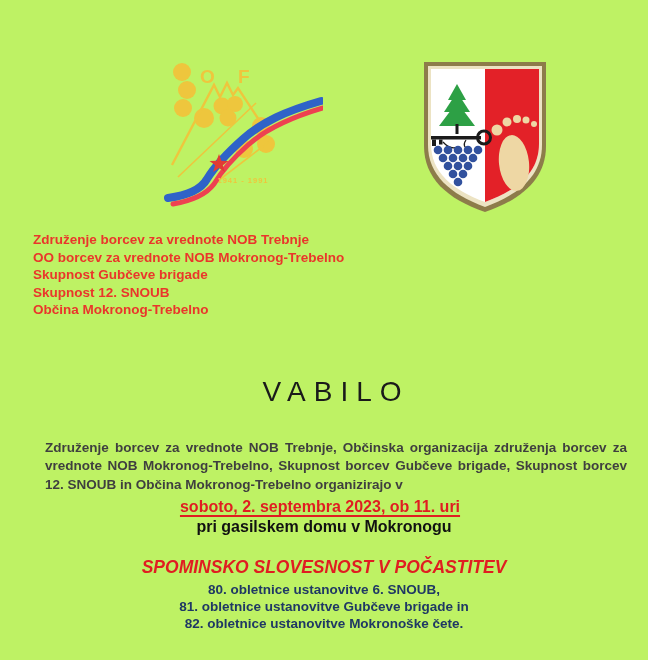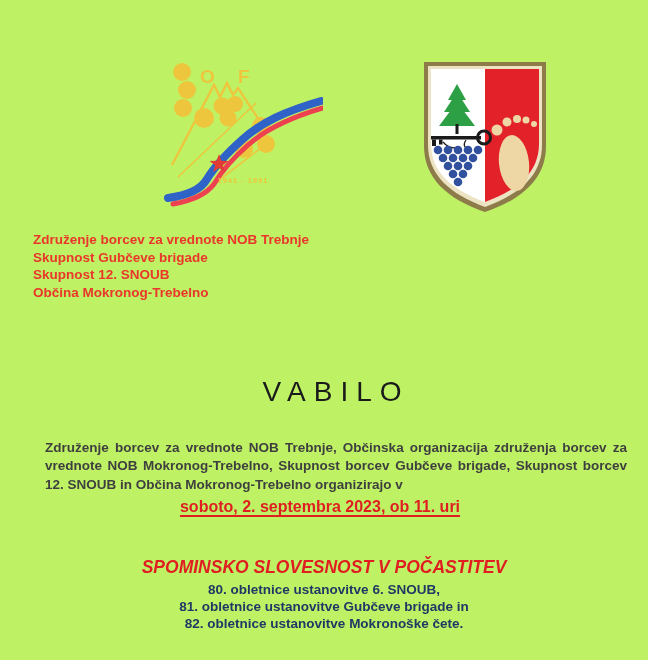--- a/index.html
+++ b/index.html
@@ -137,6 +137,7 @@
 
   <div class="org-list">
     <div class="org-line">Združenje borcev za vrednote NOB Trebnje</div>
+    <div class="org-line">OO borcev za vrednote NOB Mokronog-Trebelno</div>
     <div class="org-line">Skupnost Gubčeve brigade</div>
     <div class="org-line">Skupnost 12. SNOUB</div>
     <div class="org-line">Občina Mokronog-Trebelno</div>

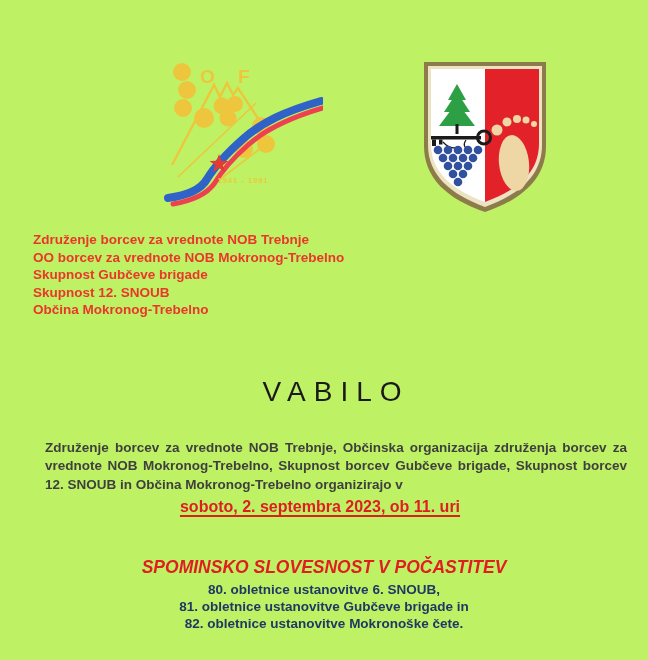--- a/index.html
+++ b/index.html
@@ -148,6 +148,7 @@
   <p class="body-par" style="margin:12px;">Združenje borcev za vrednote NOB Trebnje, Občinska organizacija združenja borcev za vrednote NOB Mokronog-Trebelno, Skupnost borcev Gubčeve brigade, Skupnost borcev 12. SNOUB in Občina Mokronog-Trebelno organizirajo v</p>
 
   <div class="date-line">soboto, 2. septembra 2023, ob 11. uri</div>
+  <div class="venue-line">pri gasilskem domu v Mokronogu</div>
 
   <div class="event-heading">SPOMINSKO SLOVESNOST V POČASTITEV</div>
   <div class="anniv-list">

